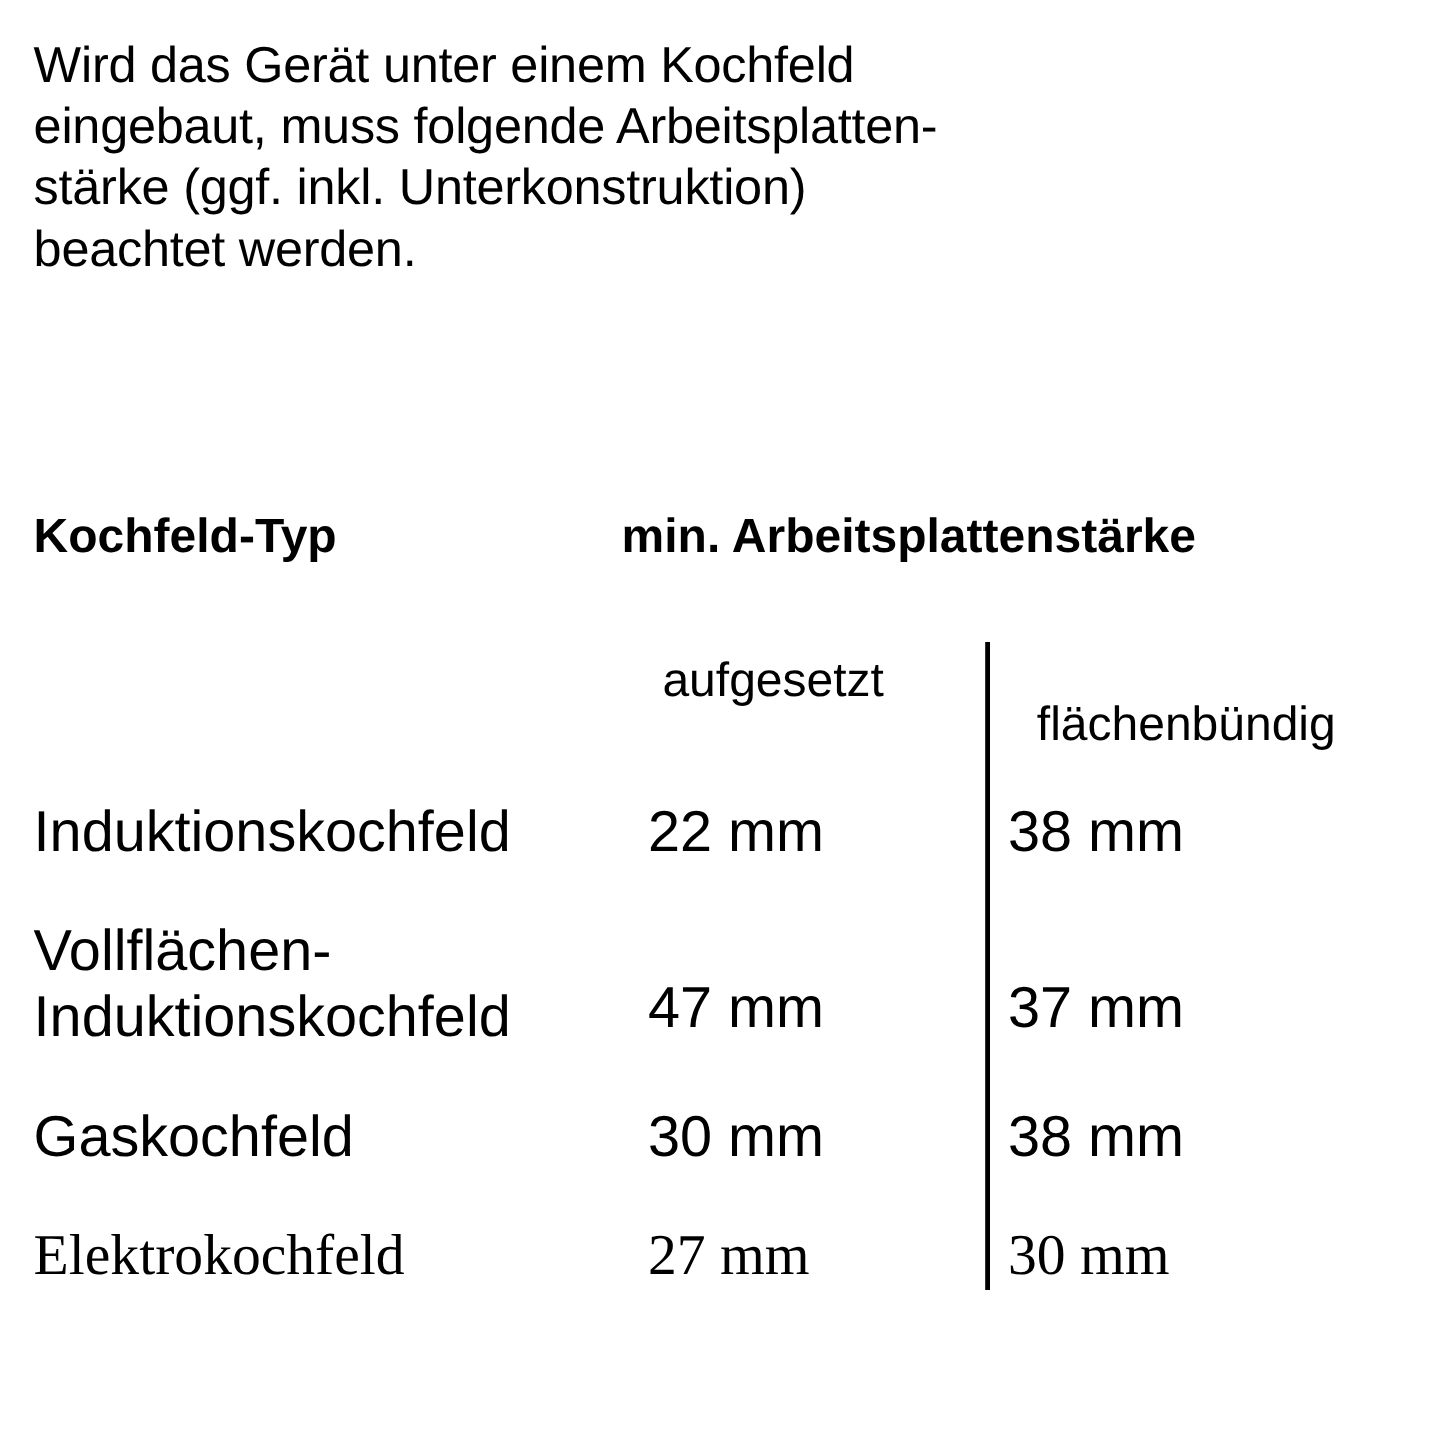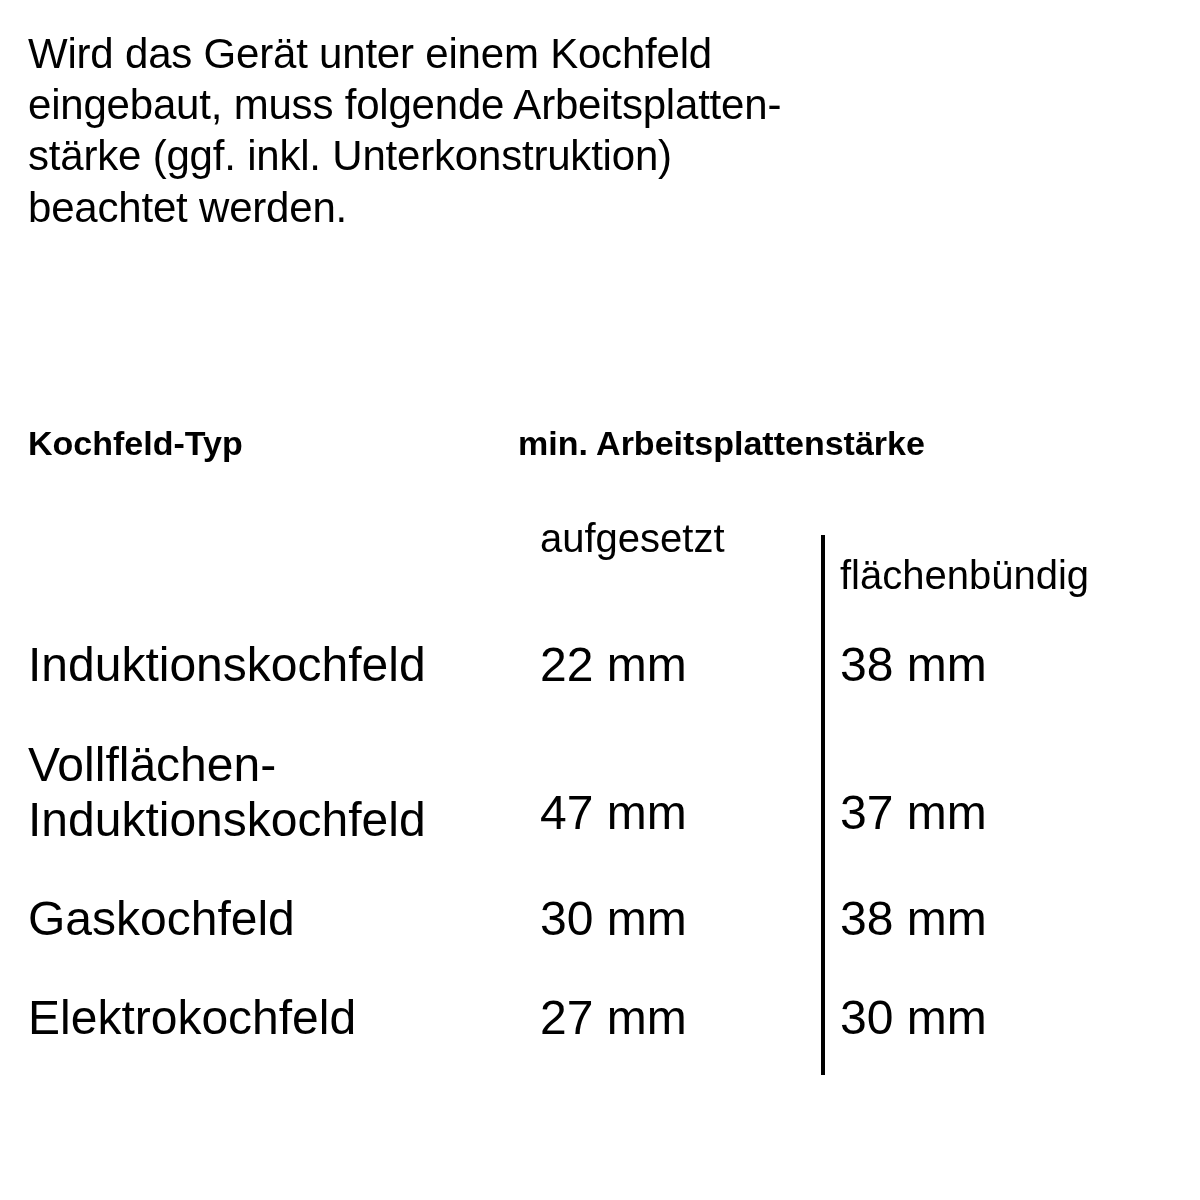--- a/index.html
+++ b/index.html
@@ -66,9 +66,9 @@
 
   .head-row {
     font-weight: bold;
-    font-size: 34px;
+    font-size: 40px;
     line-height: 1.1;
-    margin-bottom: 54px;
+    margin-bottom: 76px;
   }
   .head-row .col-type { width: 490px; flex: 0 0 490px; }
   .head-type { white-space: nowrap; }

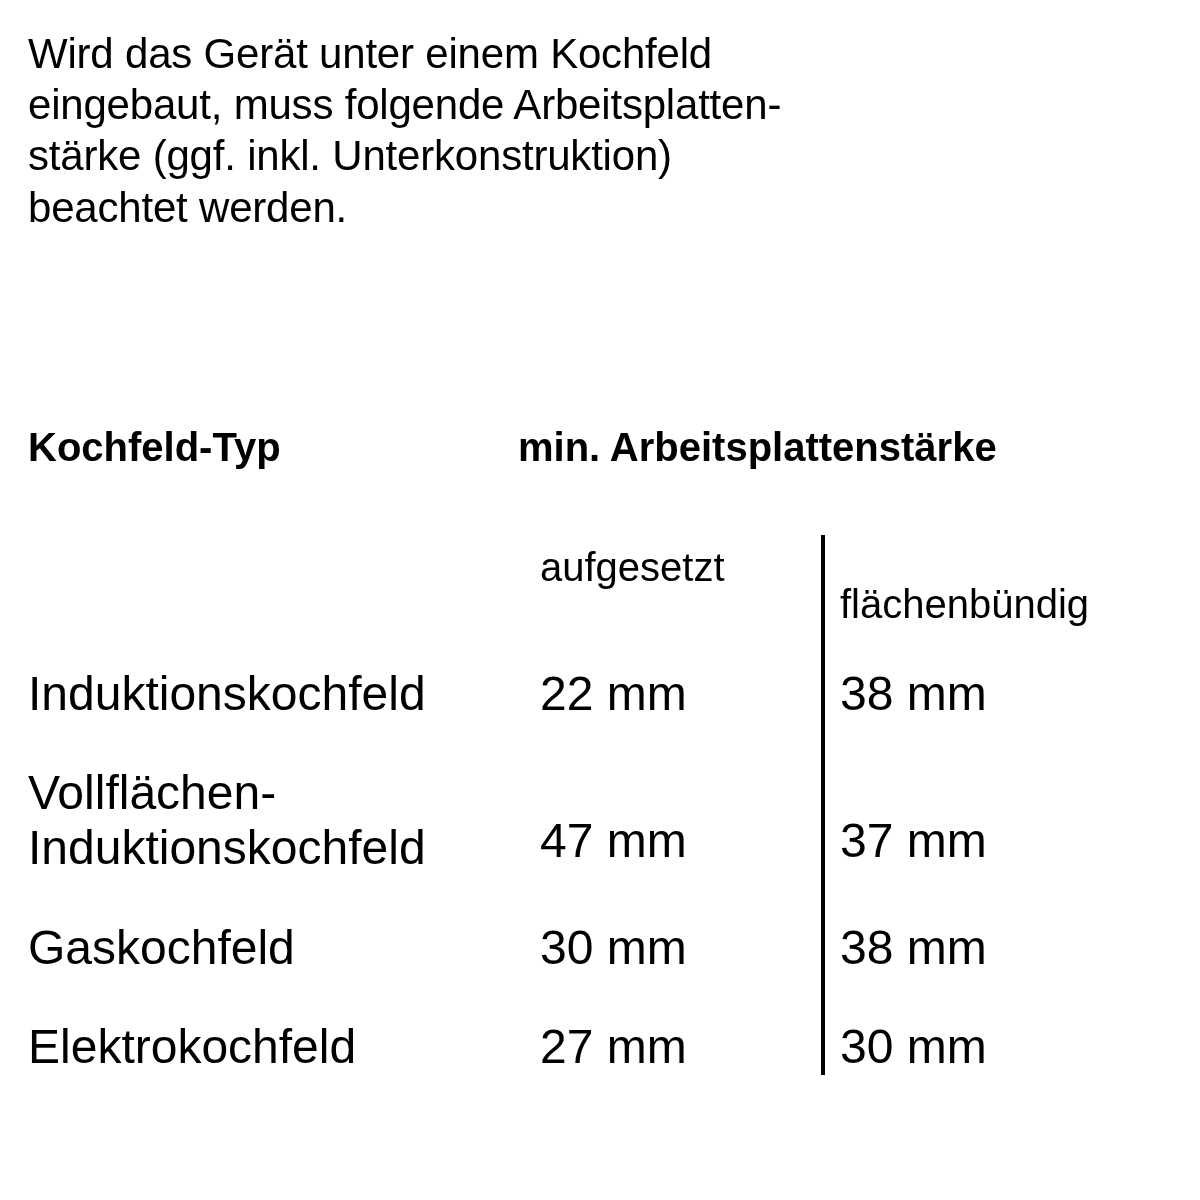--- a/index.html
+++ b/index.html
@@ -78,6 +78,7 @@
     font-size: 40px;
     line-height: 1.1;
     margin-bottom: 40px;
+    gap: 12px;
   }
   .subhead-row .col-a { text-align: left; padding-left: 22px; }
   .subhead-row .col-b { padding-left: 22px; margin-top: 37px; }

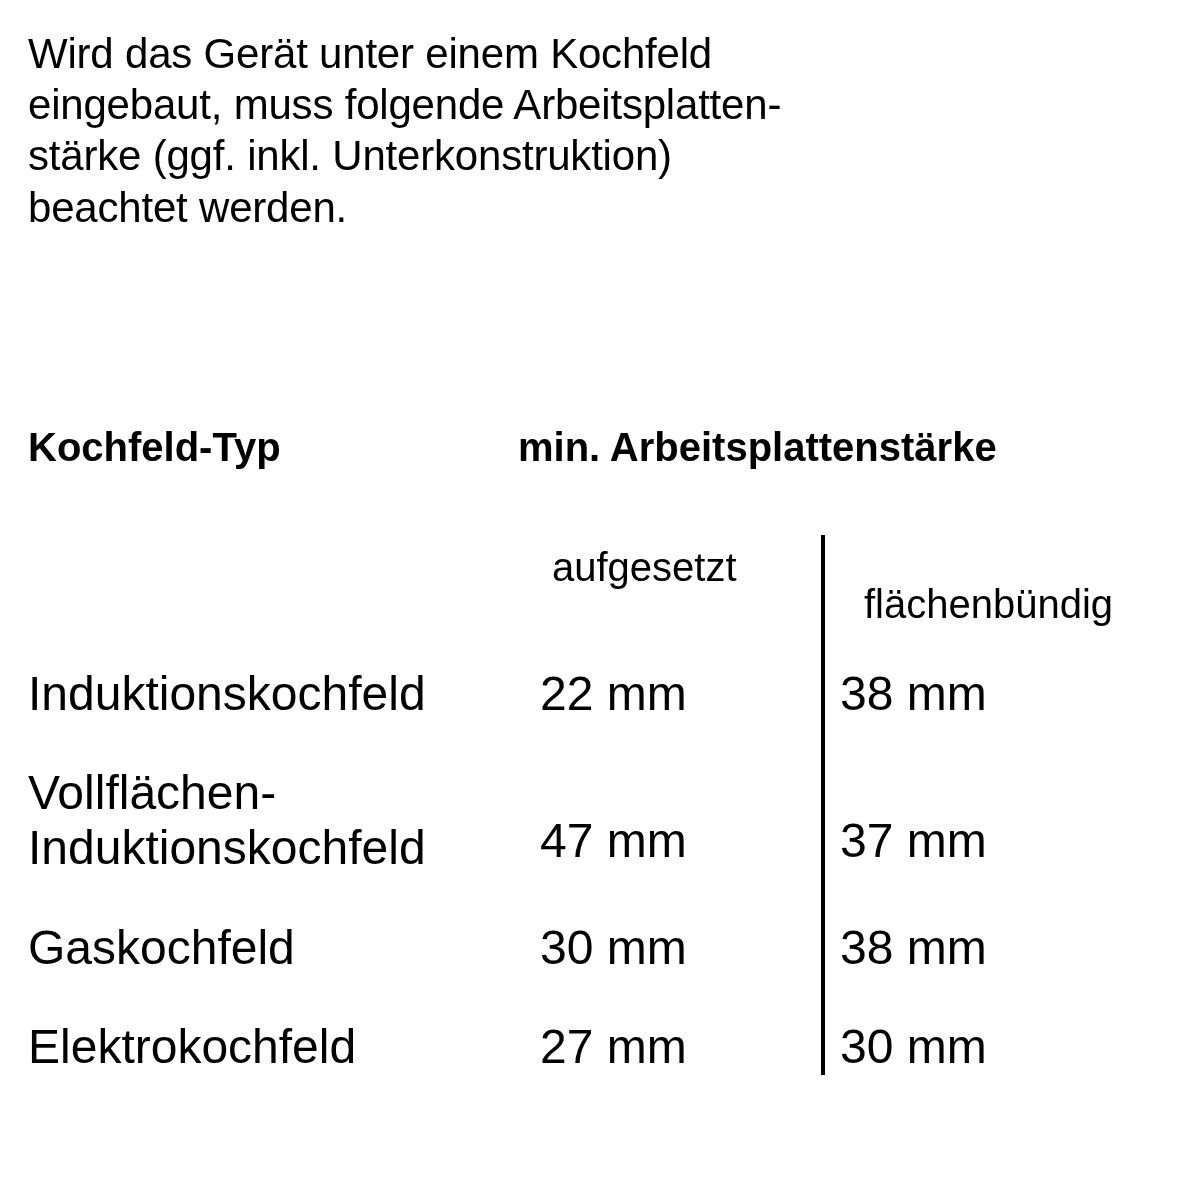--- a/index.html
+++ b/index.html
@@ -88,7 +88,7 @@
     line-height: 1.15;
     margin-bottom: 44px;
   }
-  .data-row:last-child { margin-bottom: 0; }
+  .data-row:last-child { margin-bottom: 0; font-family: Liberation Serif, serif; }
 
   .type-label {
     white-space: pre-line;

